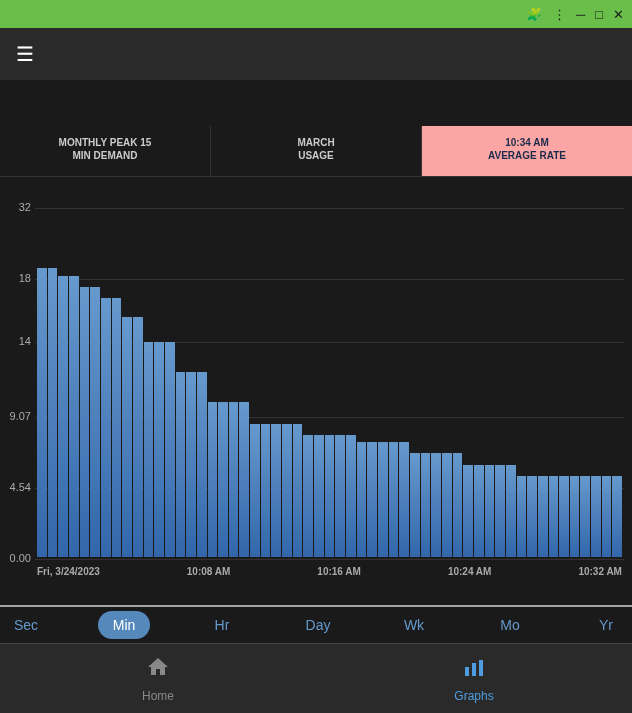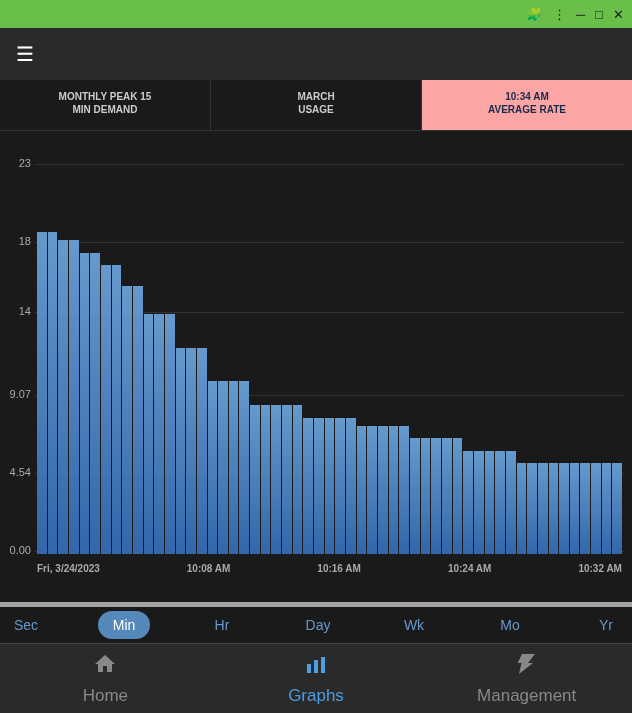--- a/index.html
+++ b/index.html
@@ -69,6 +69,7 @@
       background: #1a1a1a;
       border-bottom: 1px solid #333;
       flex-shrink: 0;
+      margin-top: 46px;
     }
     .stat-card {
       flex: 1;

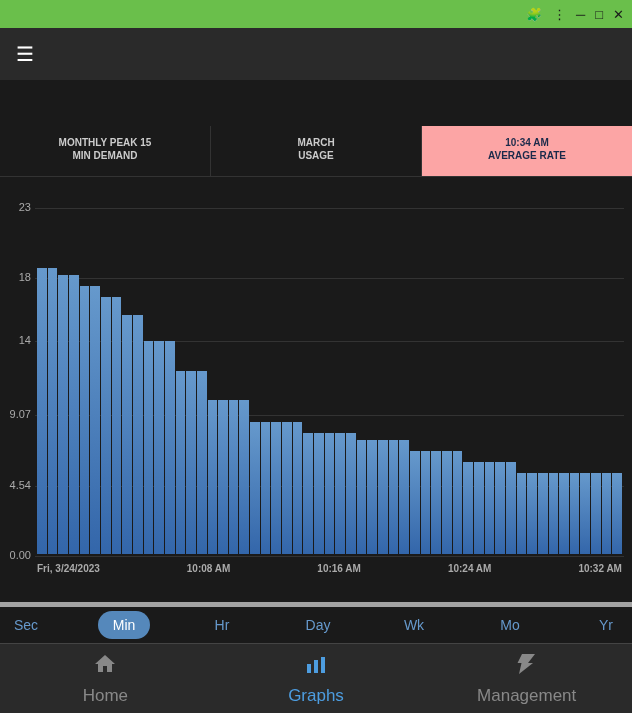--- a/index.html
+++ b/index.html
@@ -274,7 +274,7 @@
   <div class="chart-grid" id="chart-grid">
 
   <div class="grid-line" style="top: 5%;">
-        <span class="grid-label">23</span>
+        <span class="grid-label">32</span>
       </div>
       <div class="grid-line" style="top: 22%;">
         <span class="grid-label">18</span>

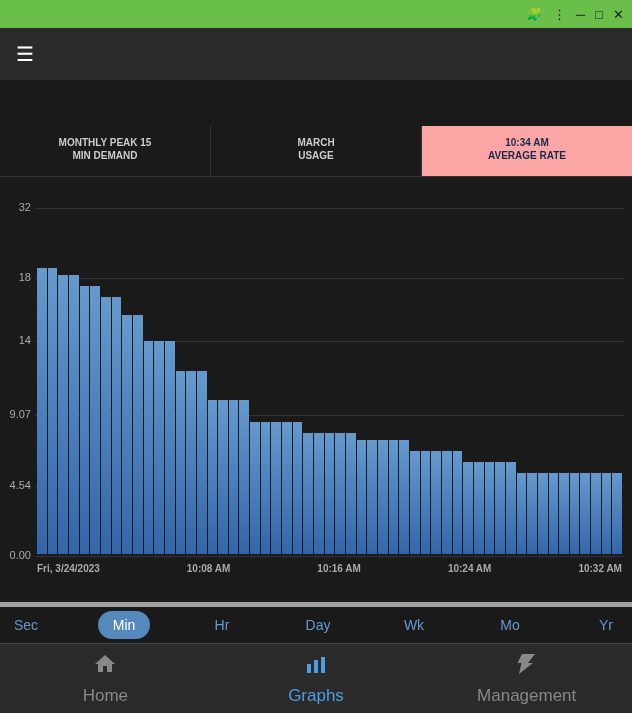--- a/index.html
+++ b/index.html
@@ -184,7 +184,7 @@
     .time-tabs {
       background: #1a1a1a;
       display: flex;
-      border-top: 5px solid #a3a3a3;
+      border-top: 2px solid #a3a3a3;
       flex-shrink: 0;
       gap: 44px;
     }

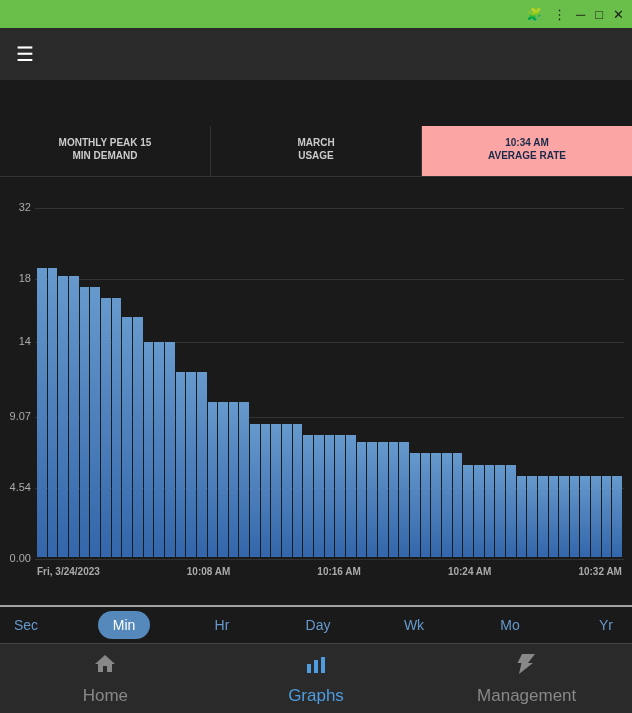--- a/index.html
+++ b/index.html
@@ -227,7 +227,7 @@
     }
     .nav-item.active .nav-icon { color: #4d9de0; }
     .nav-label {
-      font-size: 17px;
+      font-size: 12px;
       color: #888;
     }
     .nav-item.active .nav-label { color: #4d9de0; }

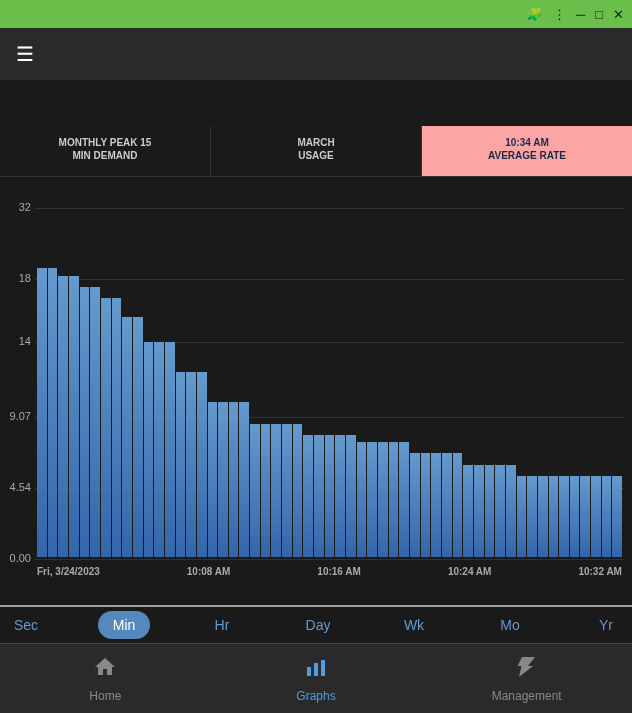--- a/index.html
+++ b/index.html
@@ -493,12 +493,6 @@
     </svg></span>
       <span class="nav-label">Graphs</span>
     </div>
-    <div class="nav-item">
-      <span class="nav-icon"><svg width="24" height="24" viewBox="0 0 24 24" fill="#888">
-      <path d="M7 2l-4.5 9h4L4 22l14-11h-5L20 2z"></path>
-    </svg></span>
-      <span class="nav-label">Management</span>
-    </div>
   </div>
 
 </body></html>

